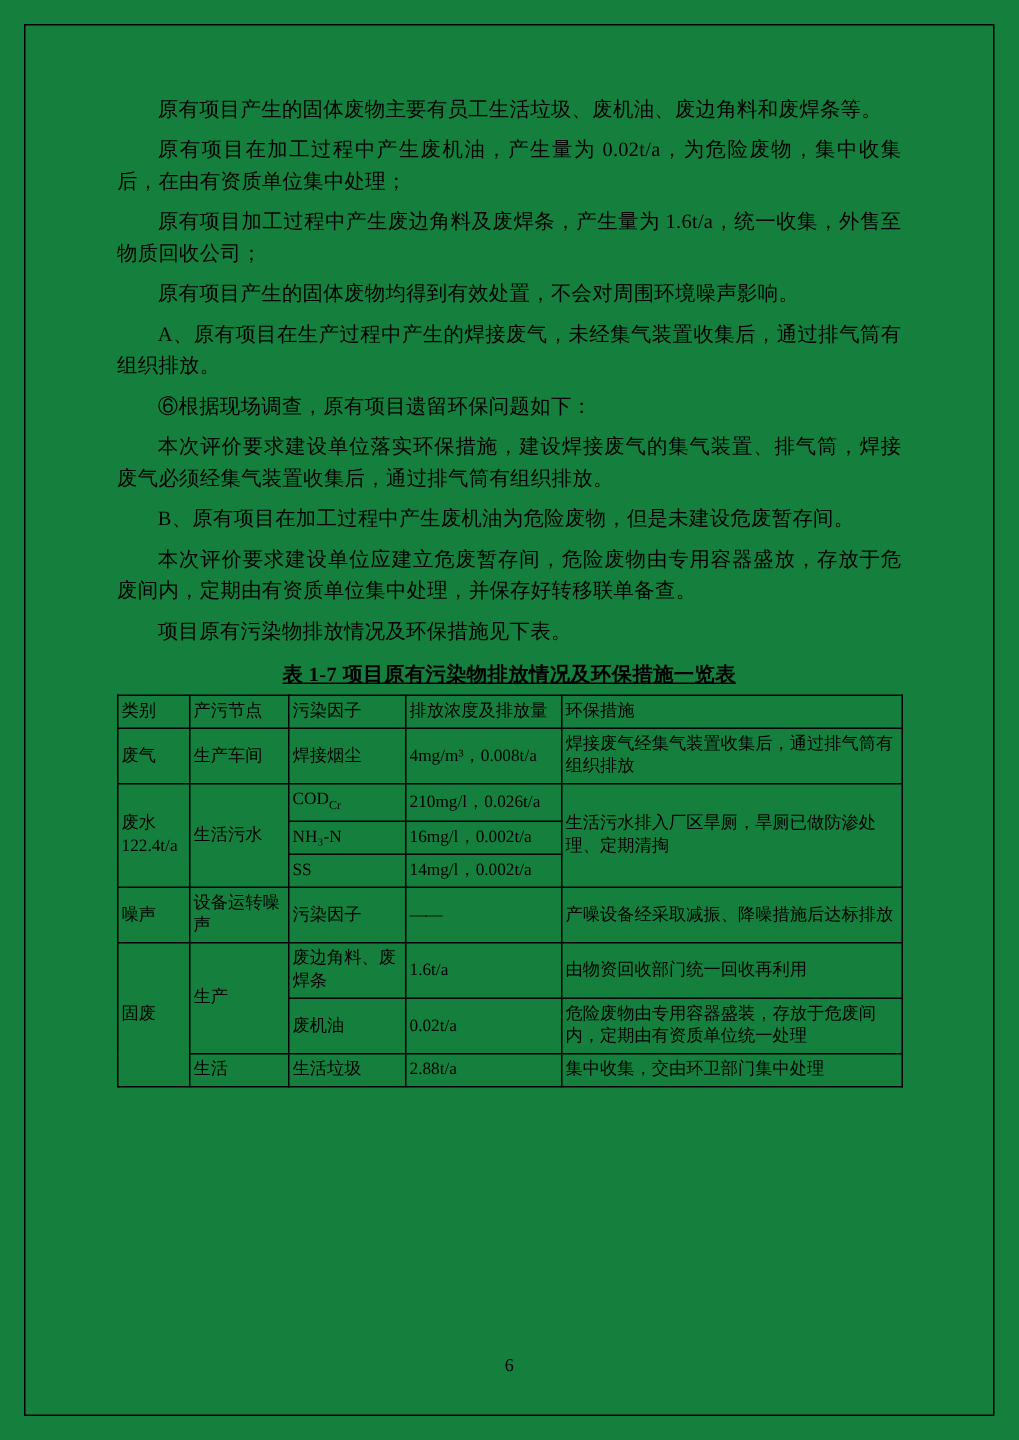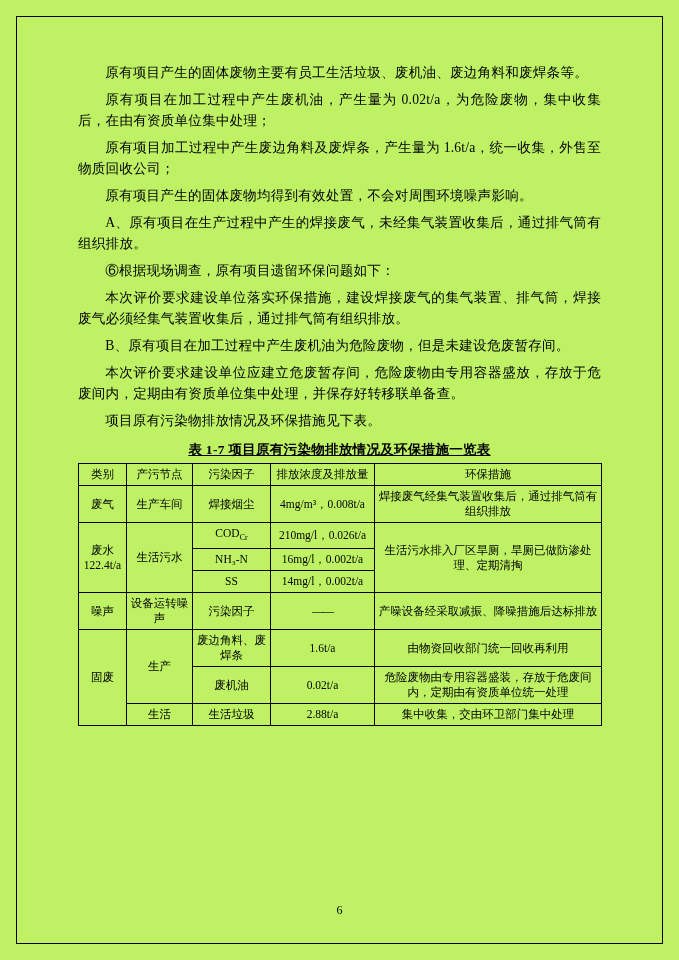--- a/index.html
+++ b/index.html
@@ -10,7 +10,7 @@
   .page {
     width: 679px;
     height: 960px;
-    background: #bef264;
+    background: #15803d;
     position: relative;
     box-sizing: border-box;
     font-family: "Liberation Serif", "DejaVu Serif", serif;

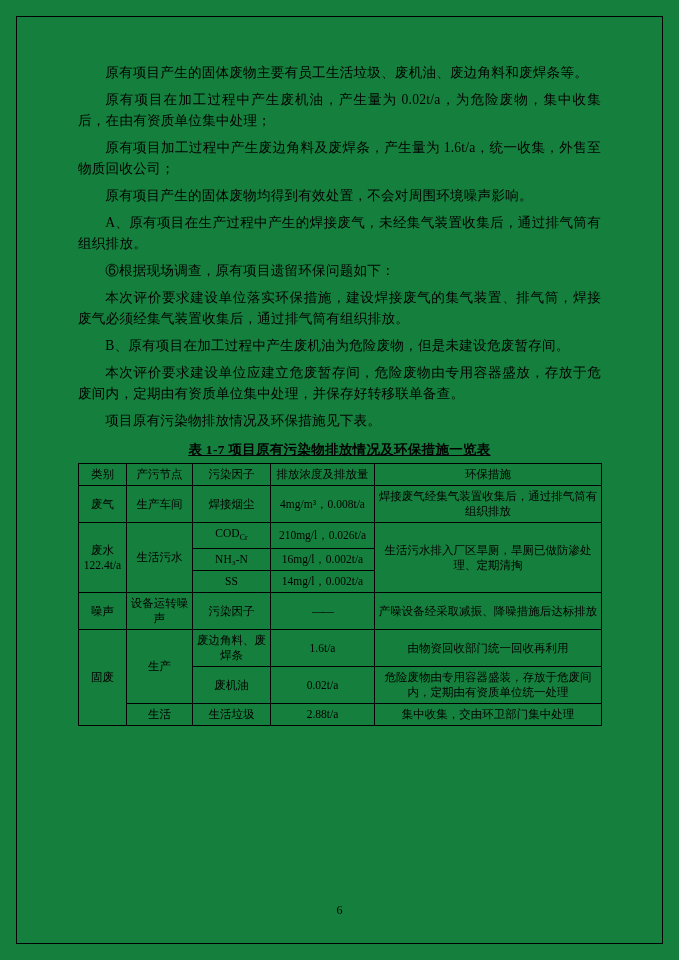--- a/index.html
+++ b/index.html
@@ -55,7 +55,7 @@
   }
   table.main td, table.main th {
     border: 1px solid #000;
-    text-align: center;
+    text-align: left;
     vertical-align: middle;
     padding: 3px 2px;
     line-height: 15px;

